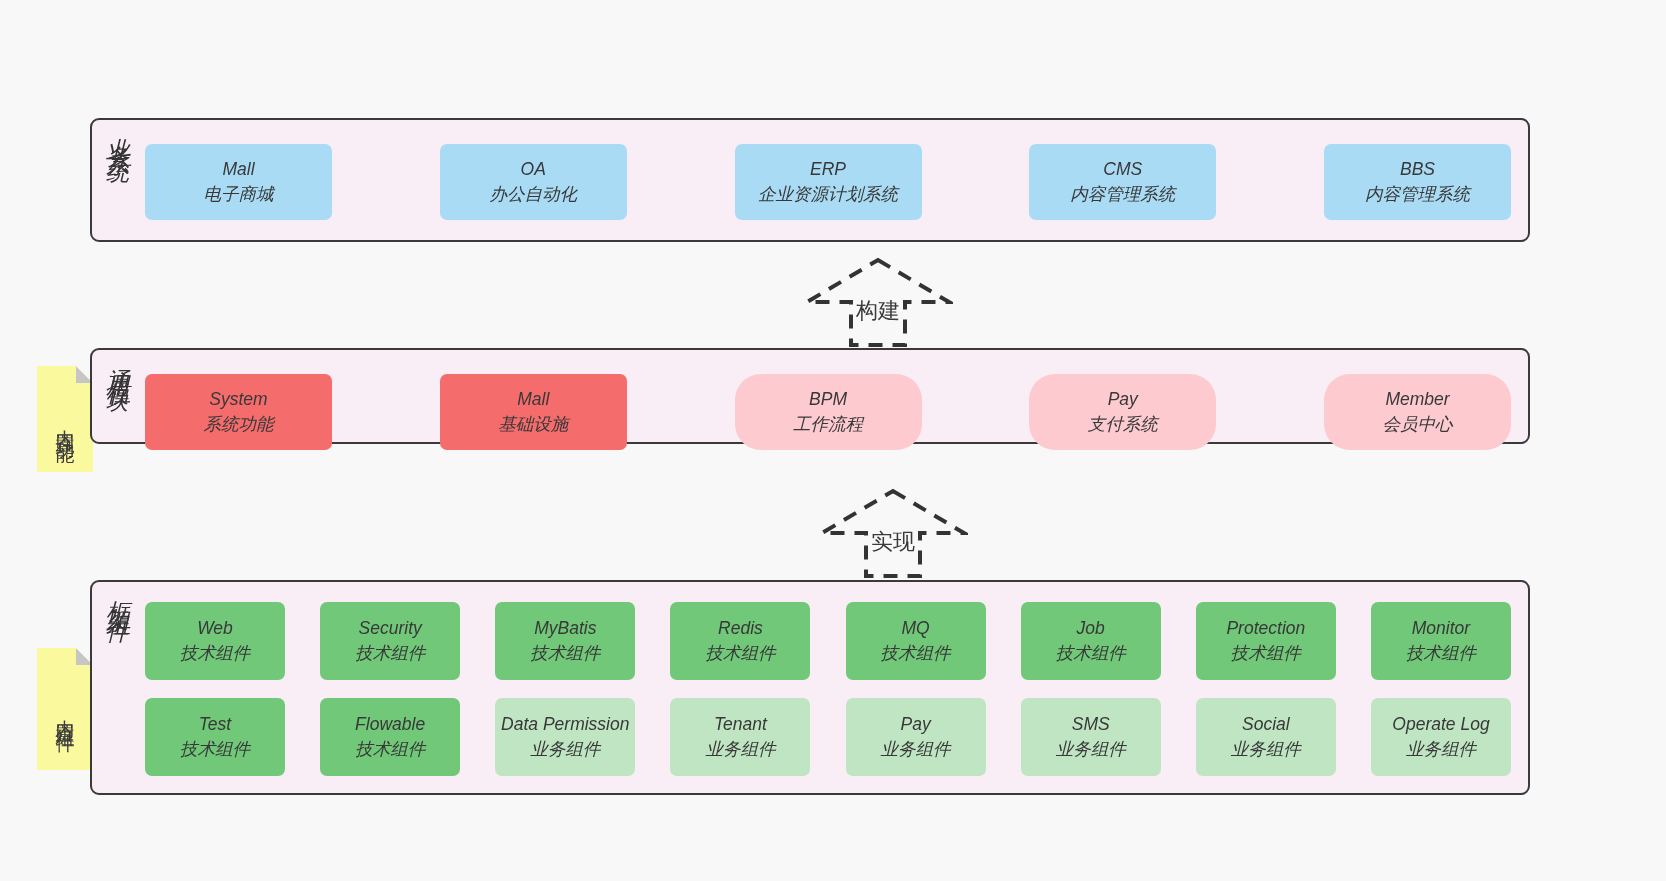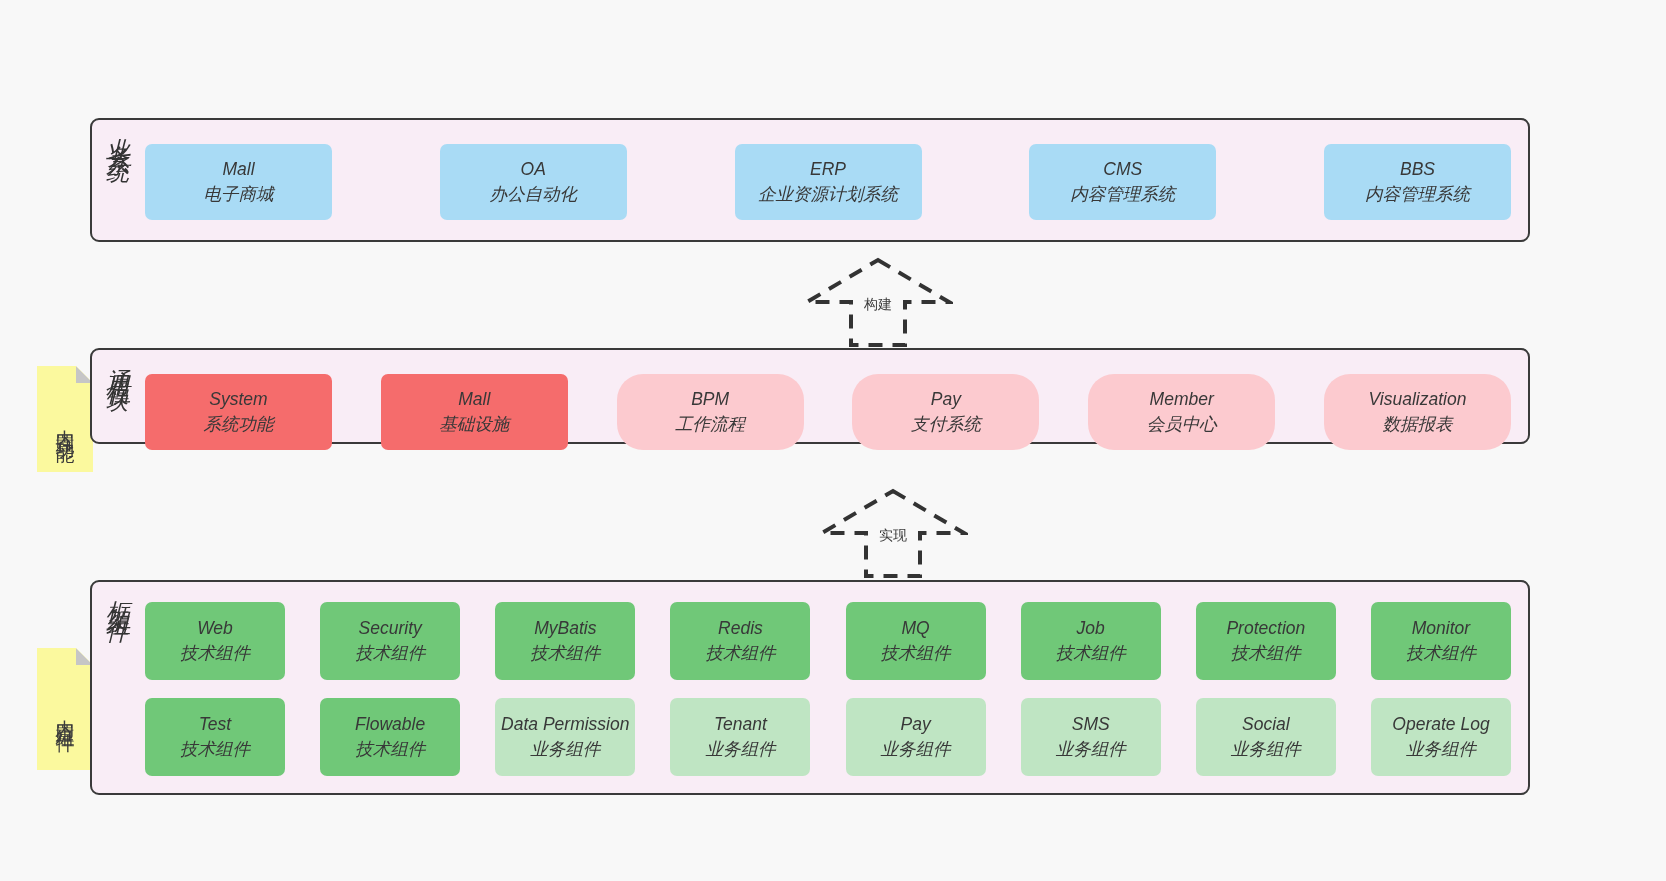--- a/index.html
+++ b/index.html
@@ -59,7 +59,7 @@
   #arrow2{left:818px;top:487px;}
   .arrow-label{
     position:absolute;left:50%;top:40px;transform:translateX(-50%);
-    background:#f8f8f8;padding:0 3px;font-size:14px;color:#3a3a3a;white-space:nowrap;
+    background:#f8f8f8;padding:0 3px;font-size:22px;color:#3a3a3a;white-space:nowrap;
   }
 </style>
 </head>

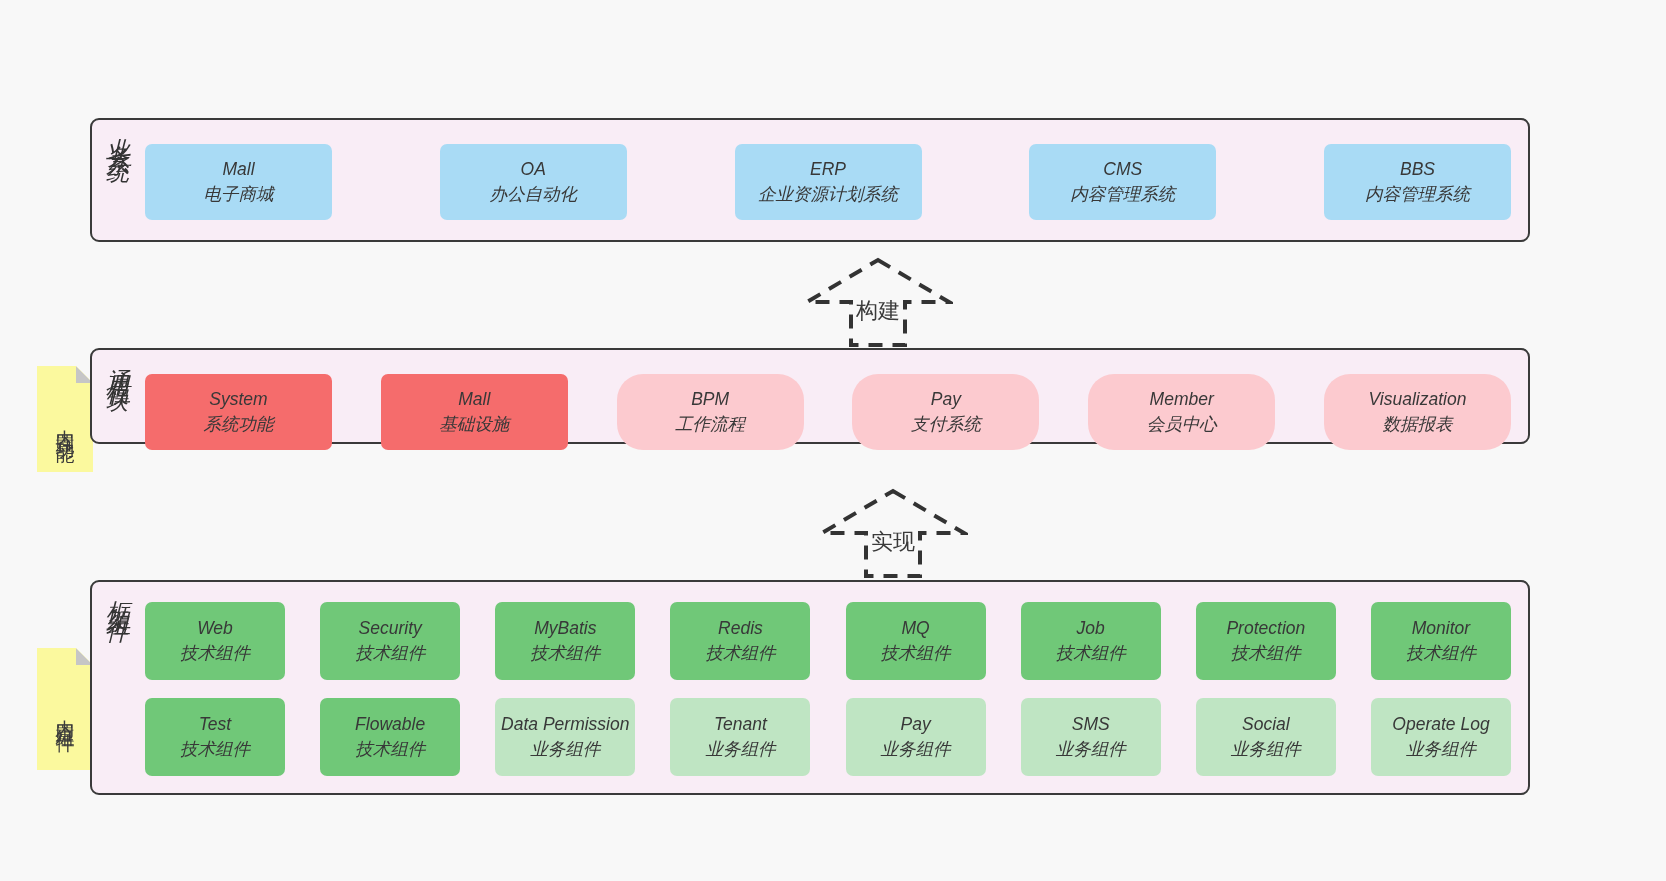--- a/index.html
+++ b/index.html
@@ -127,10 +127,6 @@
         <div class="t">Member</div>
         <div class="s">会员中心</div>
       </div>
-      <div class="box pink w6">
-        <div class="t">Visualization</div>
-        <div class="s">数据报表</div>
-      </div>
     </div>
   </div>
 

